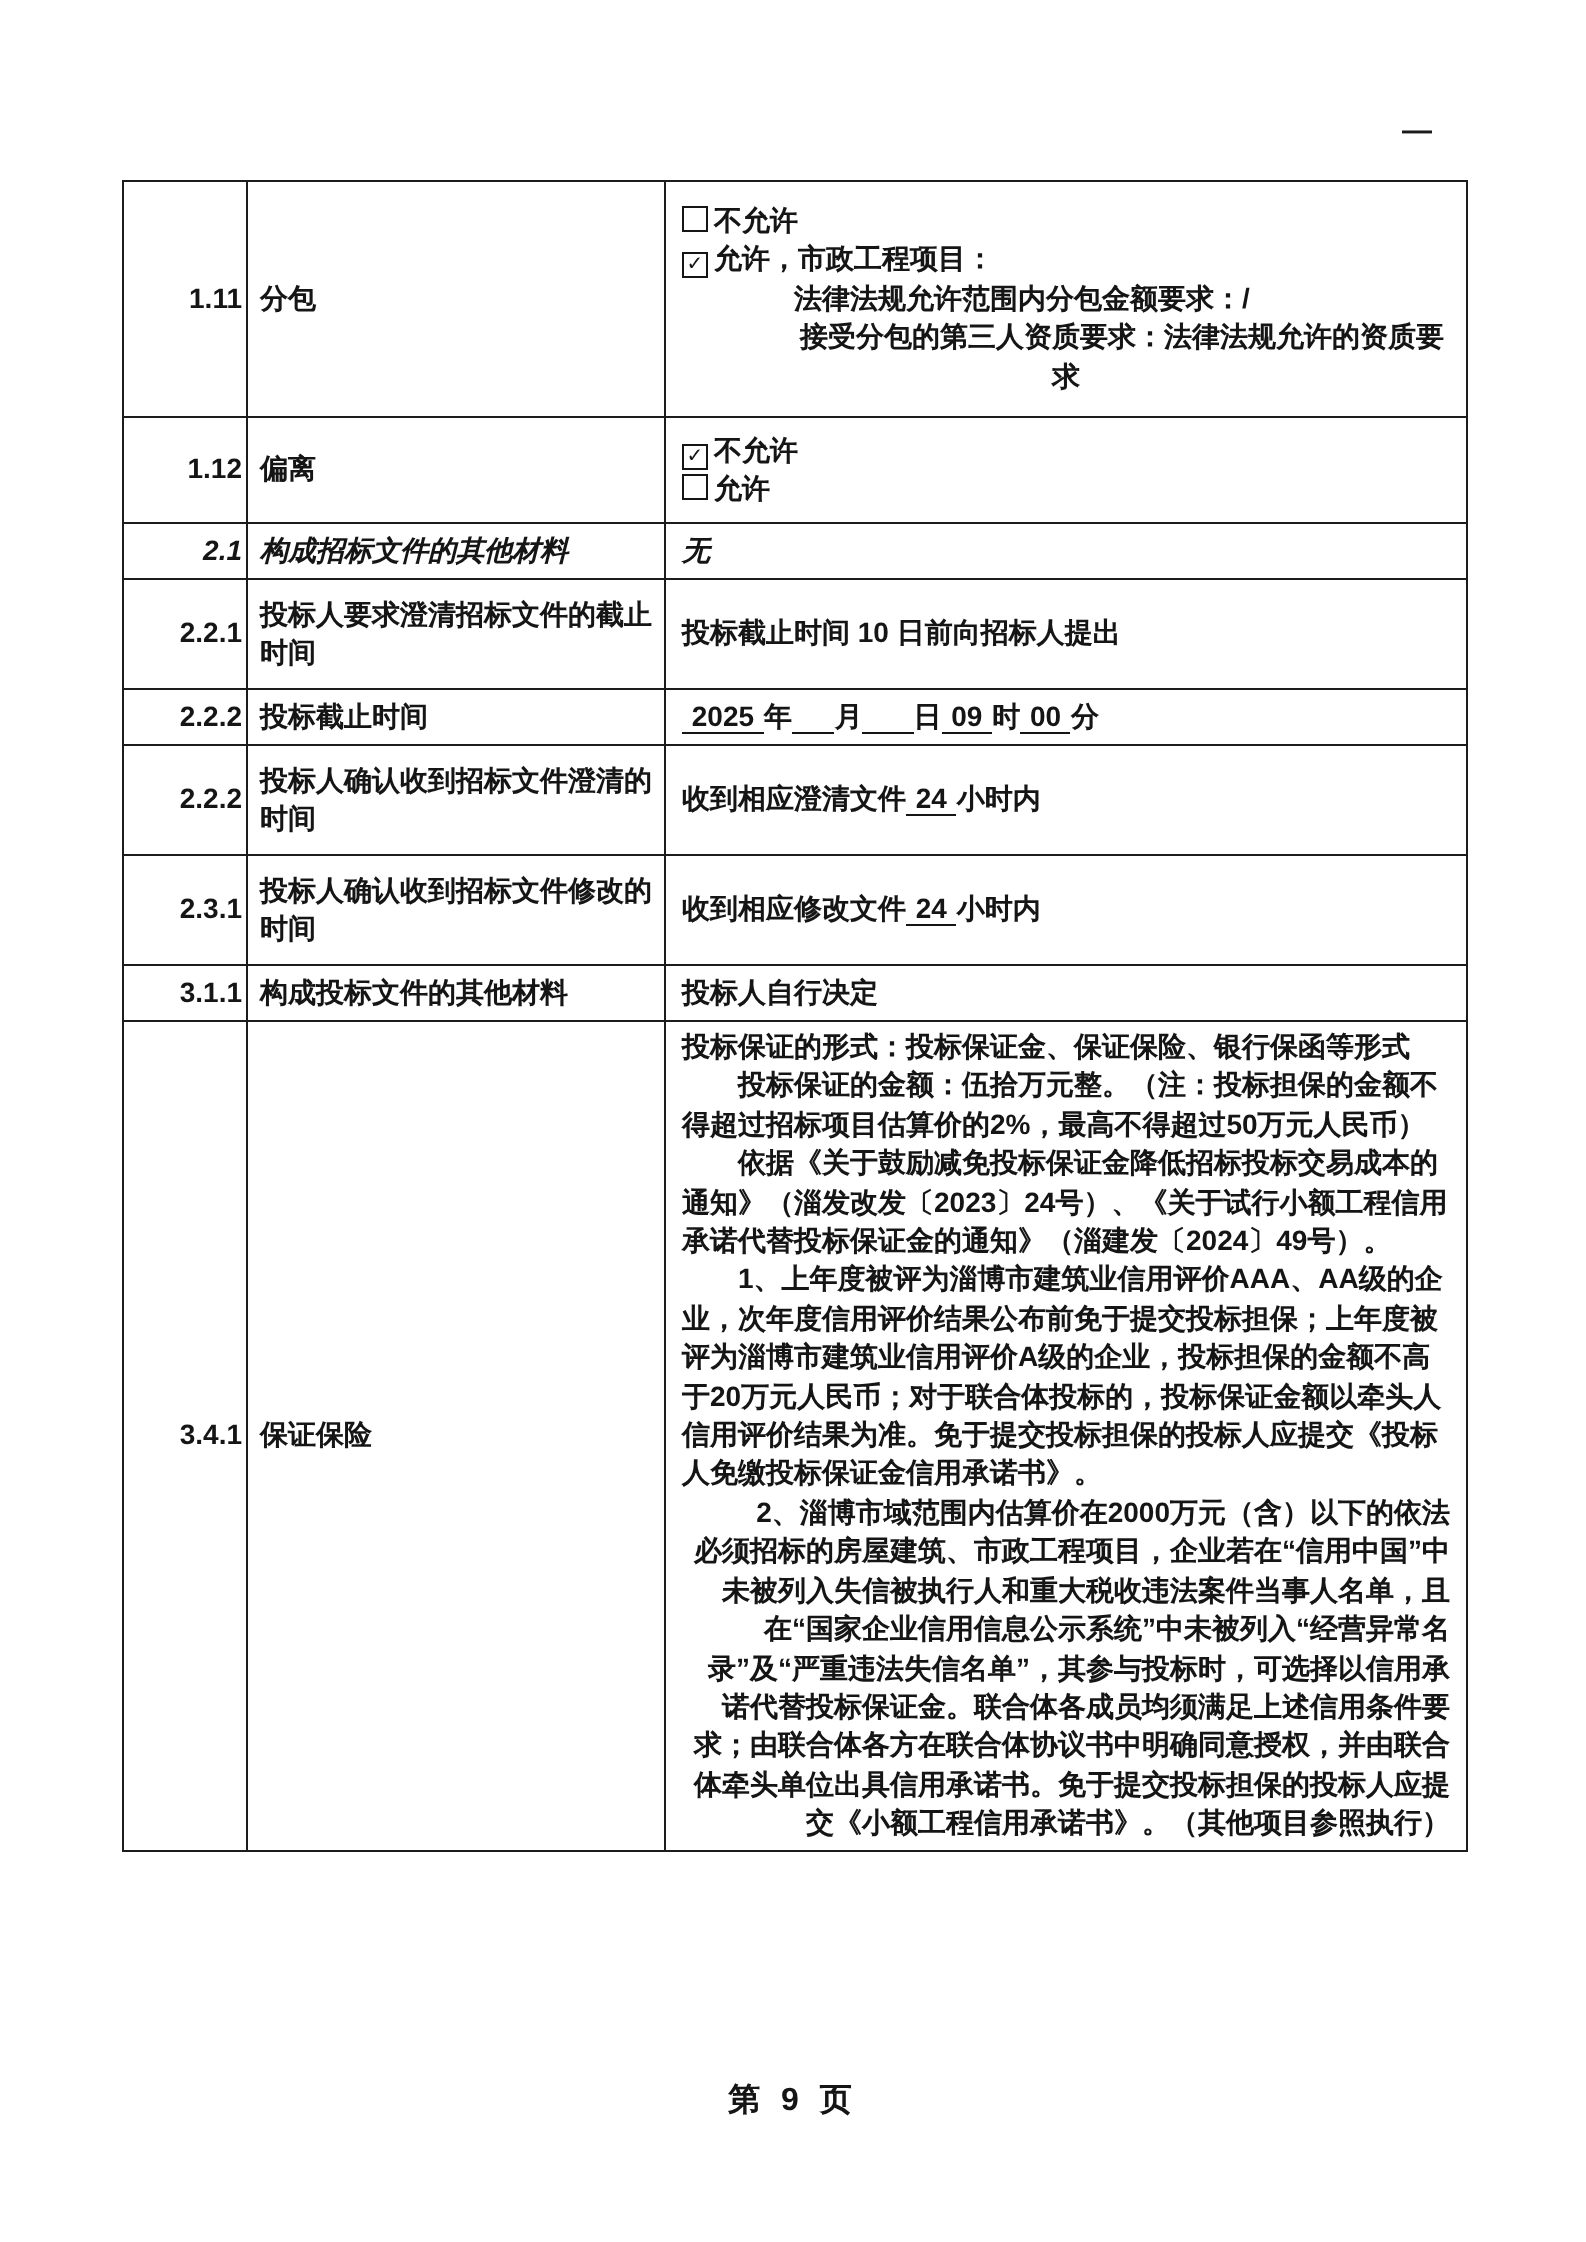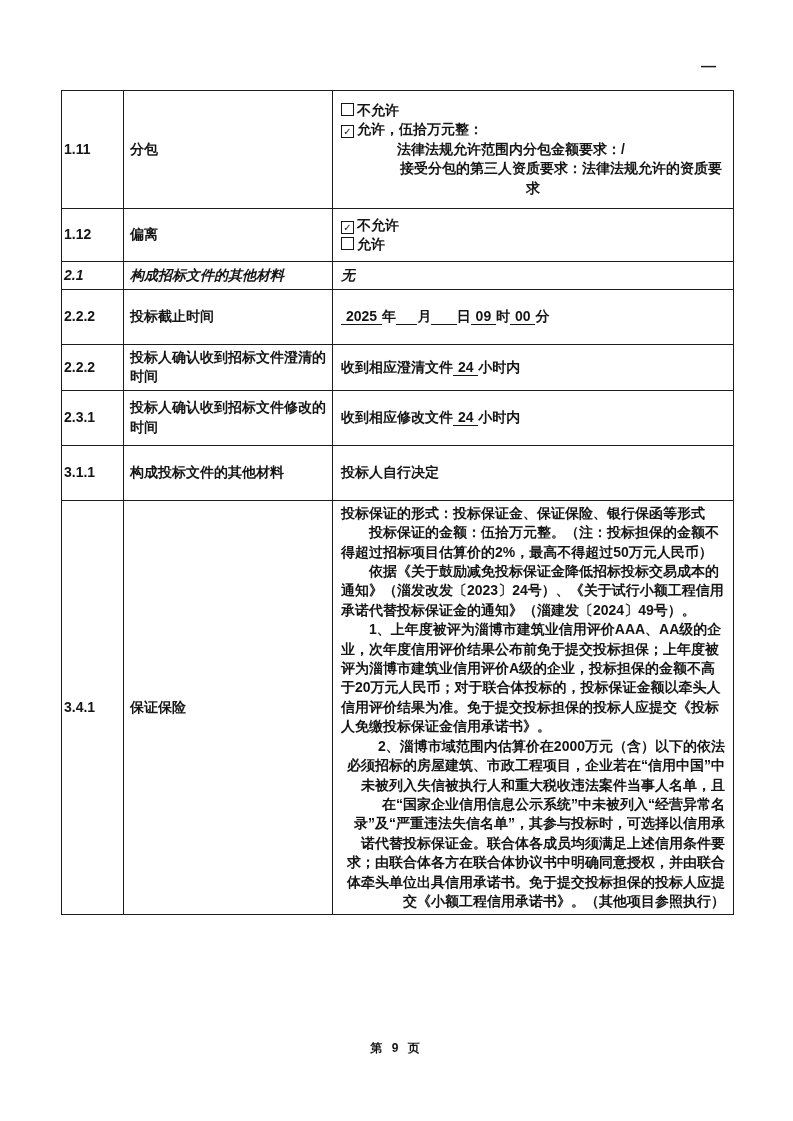--- a/index.html
+++ b/index.html
@@ -79,7 +79,7 @@
           <td class="c-label">分包</td>
           <td class="c-content">
             <div class="line"><span class="cb"></span><span>不允许</span></div>
-            <div class="line"><span class="cb">✓</span><span>允许，伍拾万元整：</span></div>
+            <div class="line"><span class="cb">✓</span><span>允许，市政工程项目：</span></div>
             <div class="line" style="text-indent: 4em;"><span>法律法规允许范围内分包金额要求：/</span></div>
             <div class="line" style="text-indent: 4em; text-align: center;"><span>接受分包的第三人资质要求：法律法规允许的资质要求</span></div>
           </td>

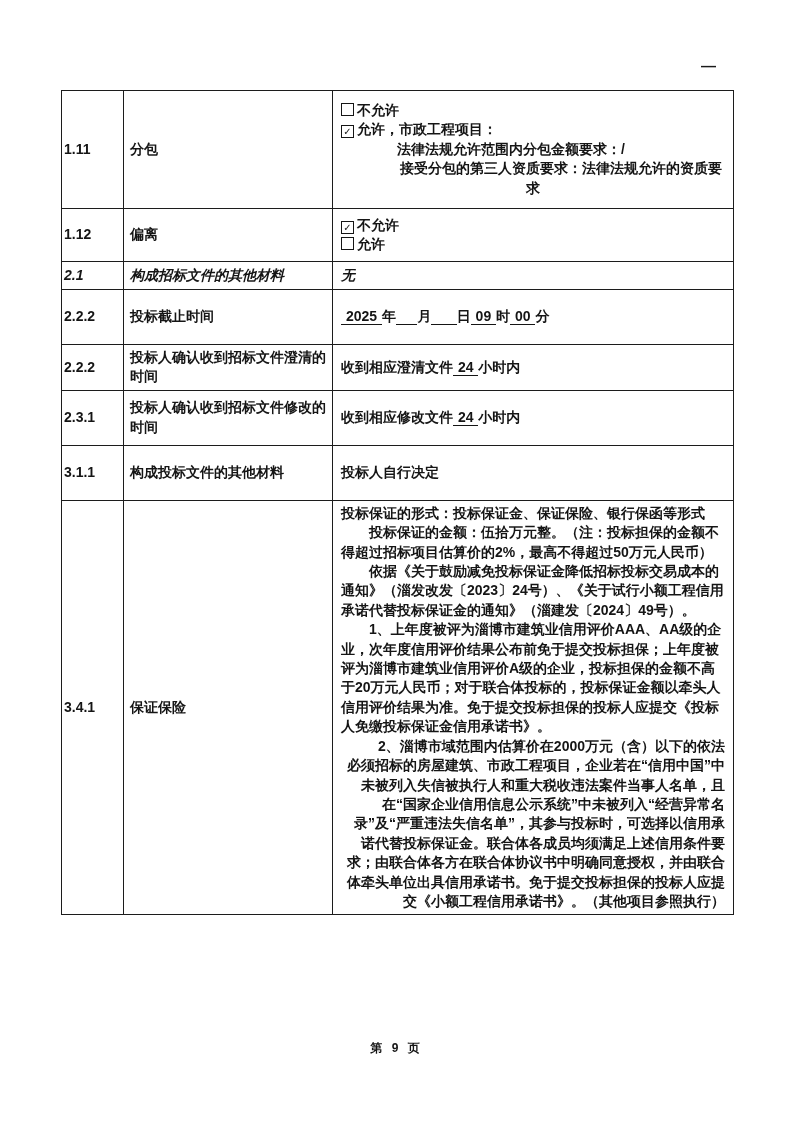--- a/index.html
+++ b/index.html
@@ -29,7 +29,7 @@
     line-height:19.4px;
     vertical-align:middle;
   }
-  td.c-id    { width:62px;  text-align:left; padding:3px 2px; }
+  td.c-id    { width:62px;  text-align:right; padding:3px 2px; }
   td.c-label { width:209px; text-align:left; padding:3px 6px; }
   td.c-content { width:401px; text-align:left; padding:3px 8px;margin-top:40px; }
   .line { white-space:pre-wrap; word-break:break-word; }

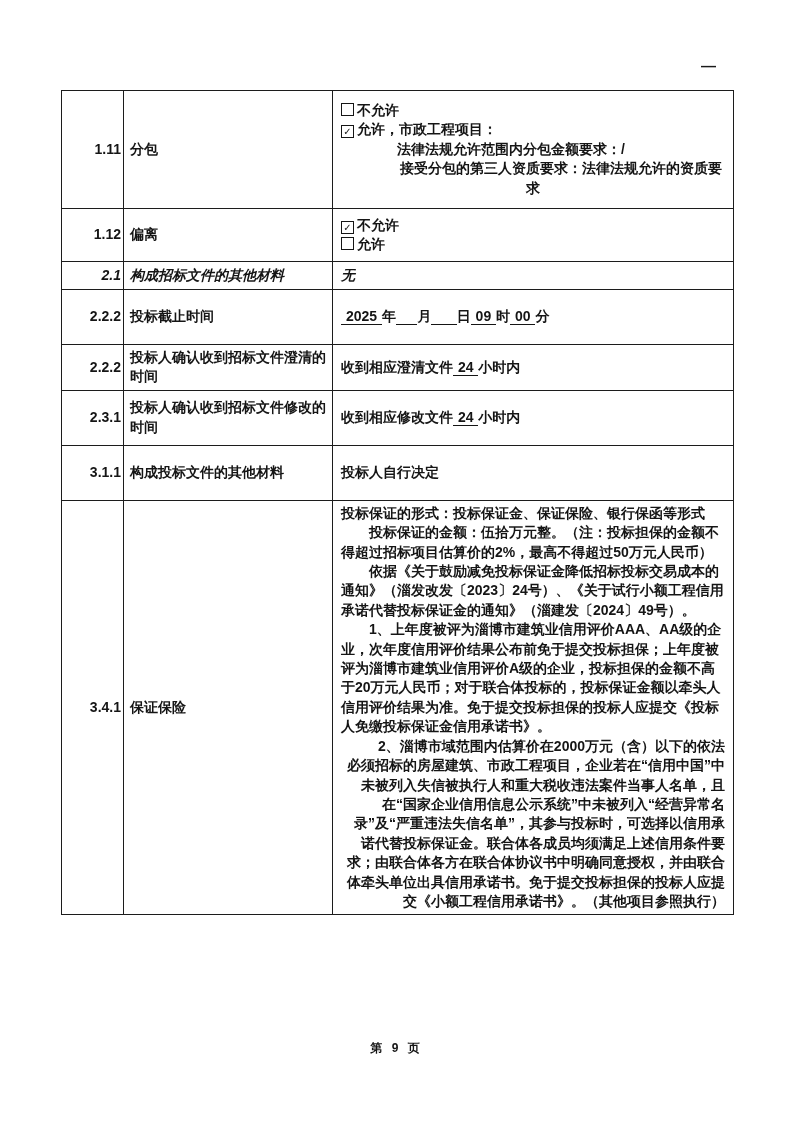--- a/index.html
+++ b/index.html
@@ -100,6 +100,13 @@
           </td>
         </tr>
         <tr>
+          <td class="c-id">2.2.1</td>
+          <td class="c-label">投标人要求澄清招标文件的截止时间</td>
+          <td class="c-content">
+            <div class="line"><span>投标截止时间 10 日前向招标人提出</span></div>
+          </td>
+        </tr>
+        <tr>
           <td class="c-id">2.2.2</td>
           <td class="c-label">投标截止时间</td>
           <td class="c-content">

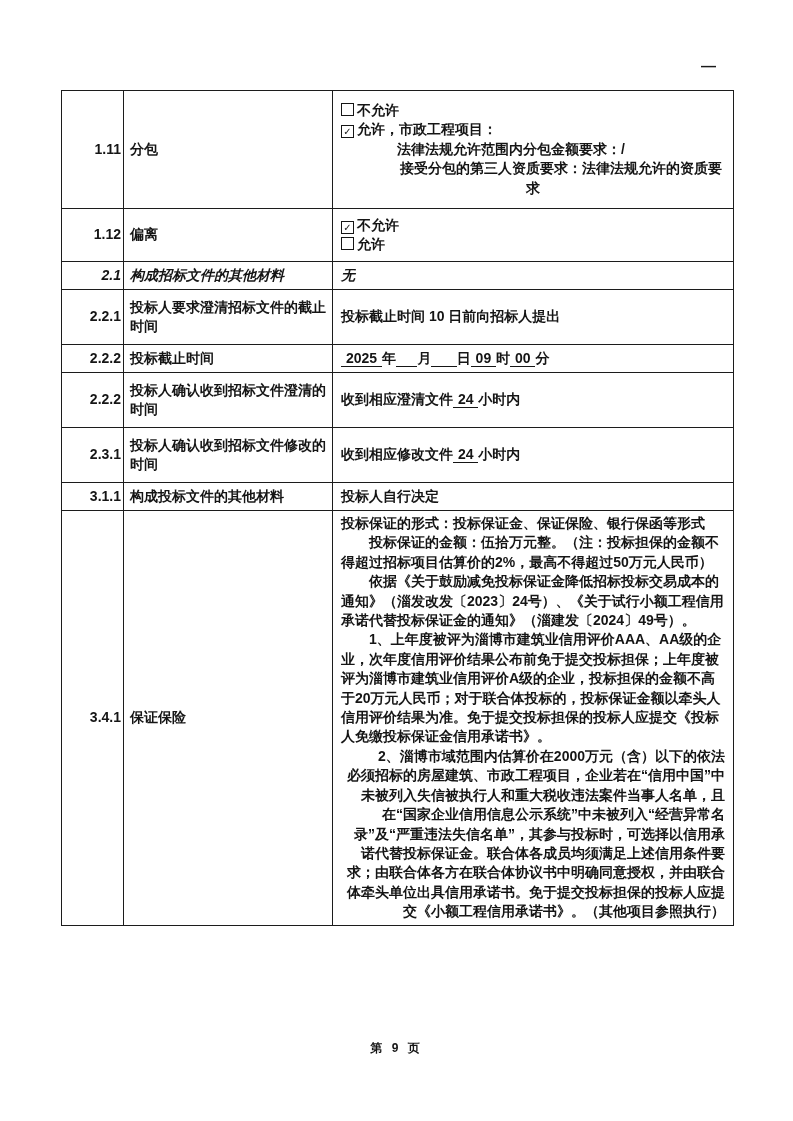--- a/index.html
+++ b/index.html
@@ -62,7 +62,7 @@
   .footer {
     position:absolute; top:1040px; left:0; width:100%;
     text-align:center;
-    font-size:12px;
+    font-size:16px;
     letter-spacing:3px;
     color:#151515;
   }

